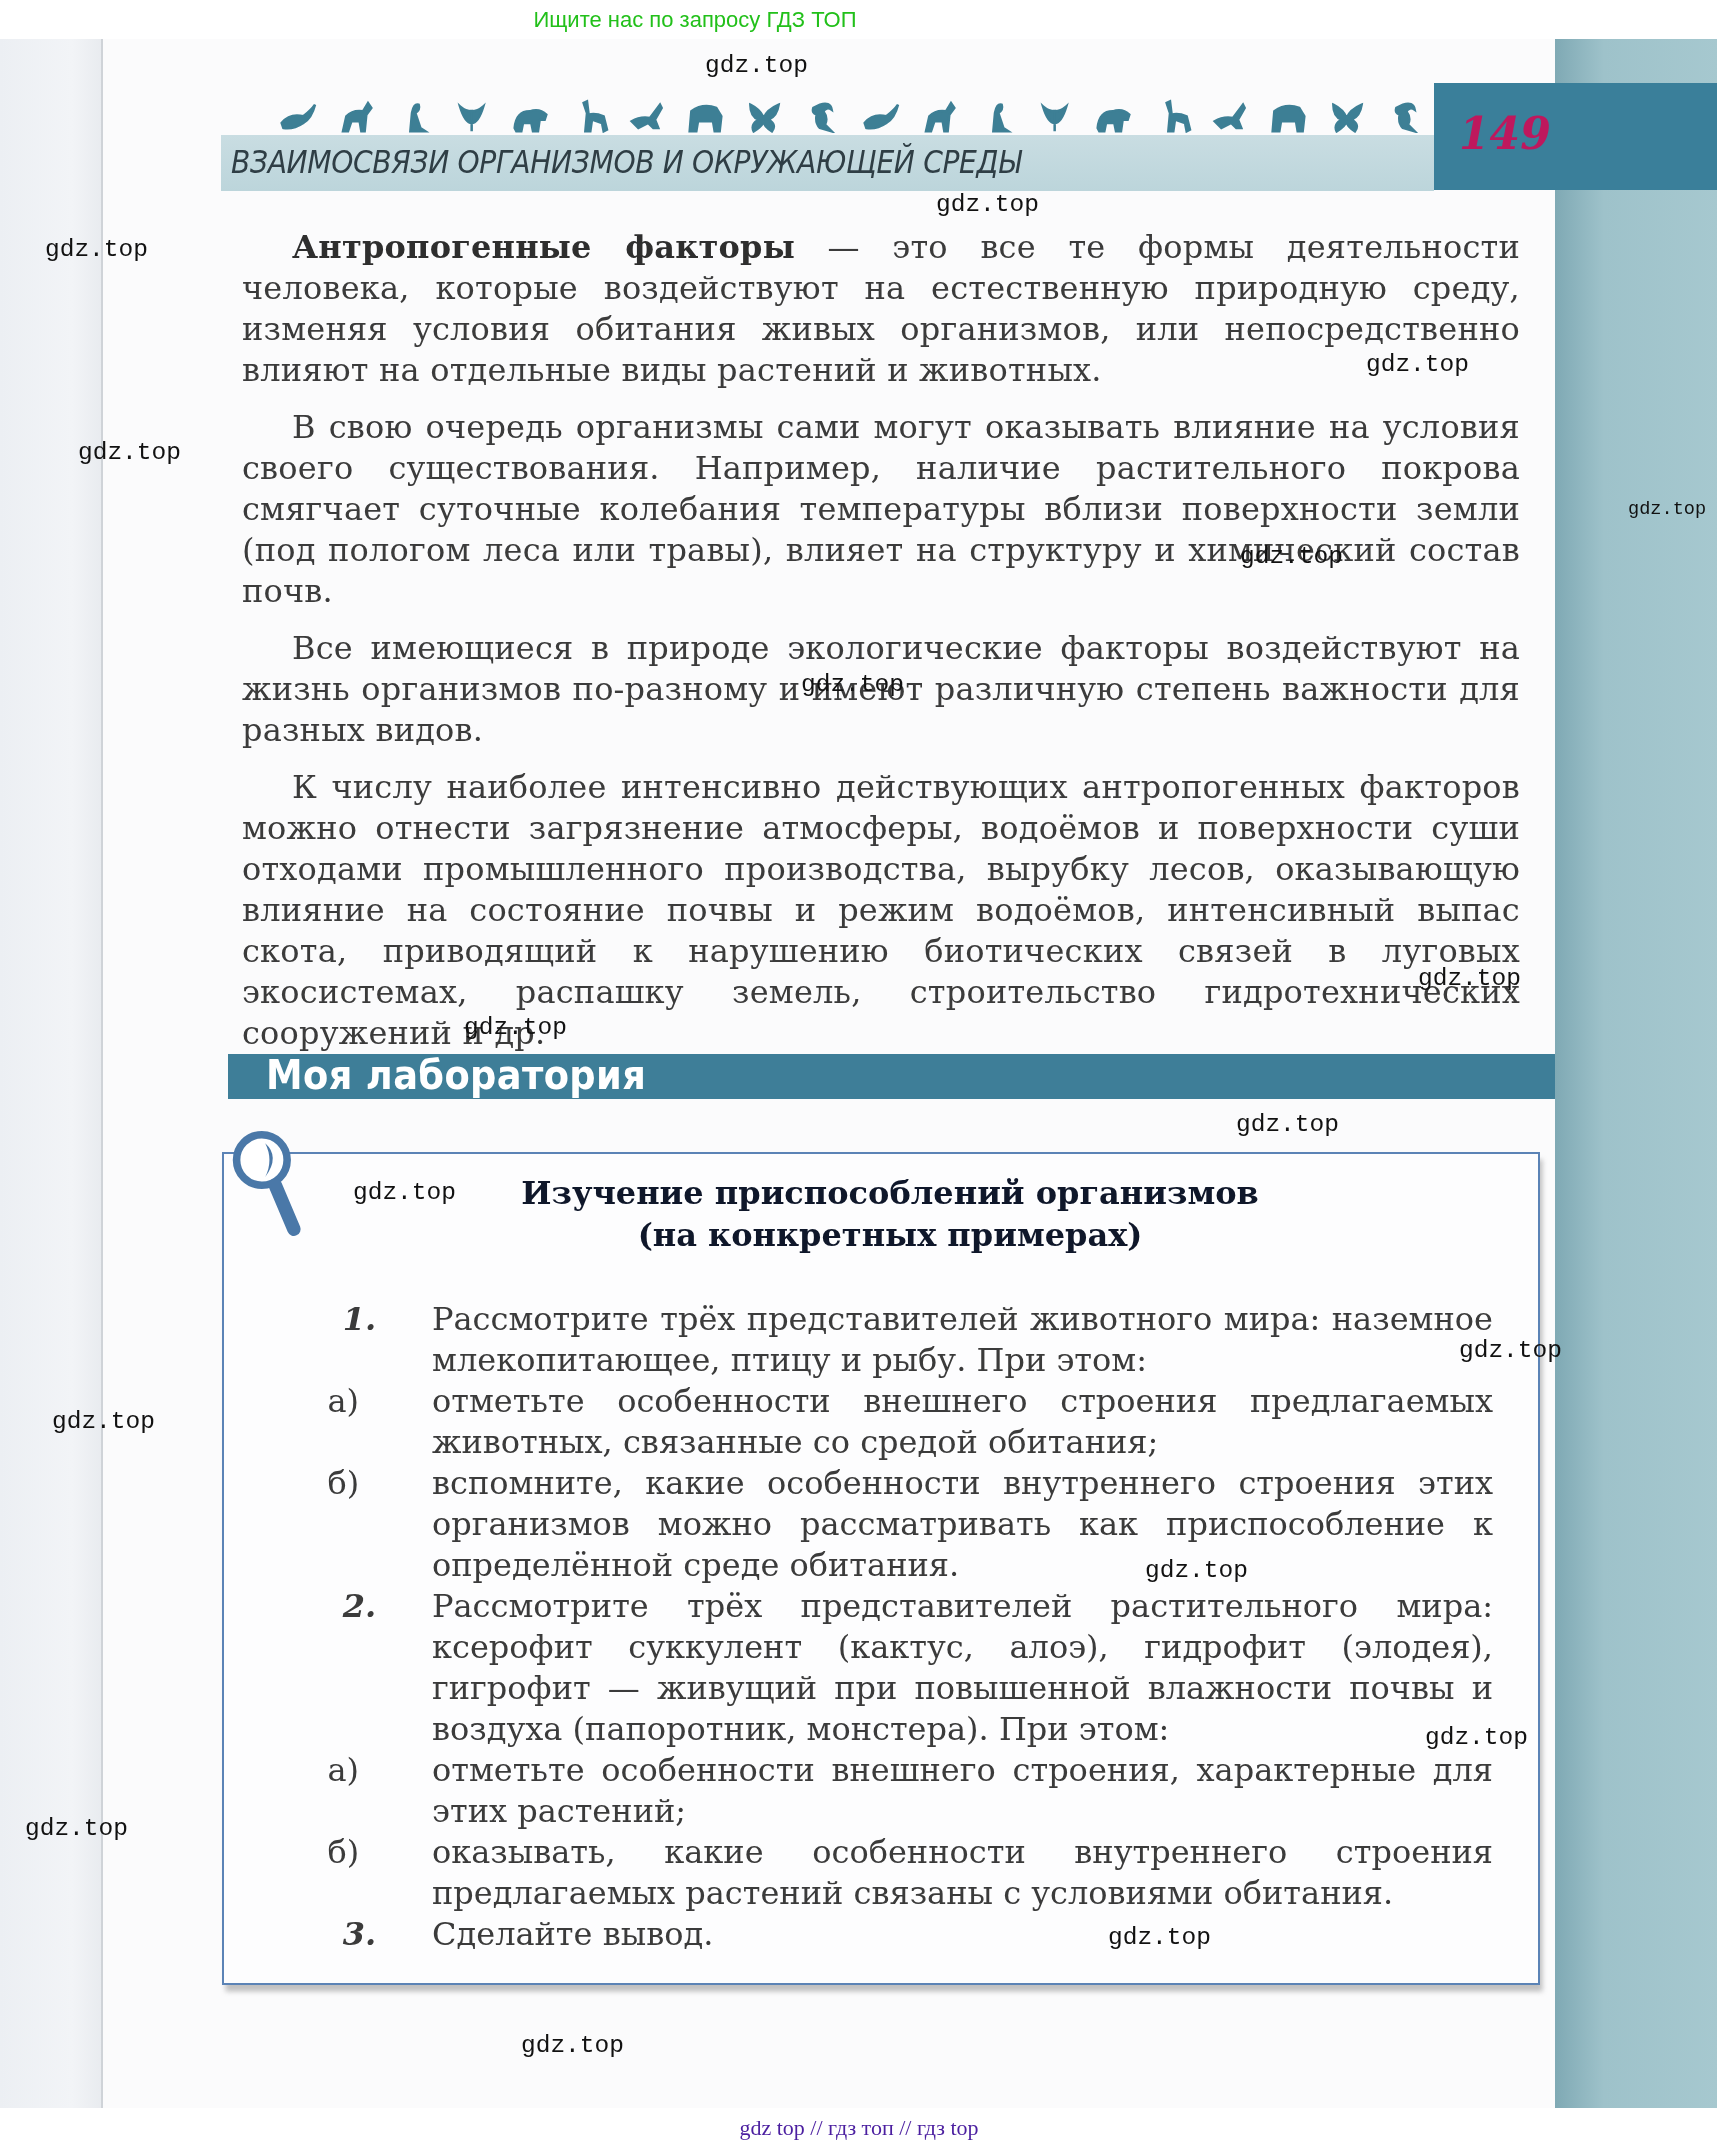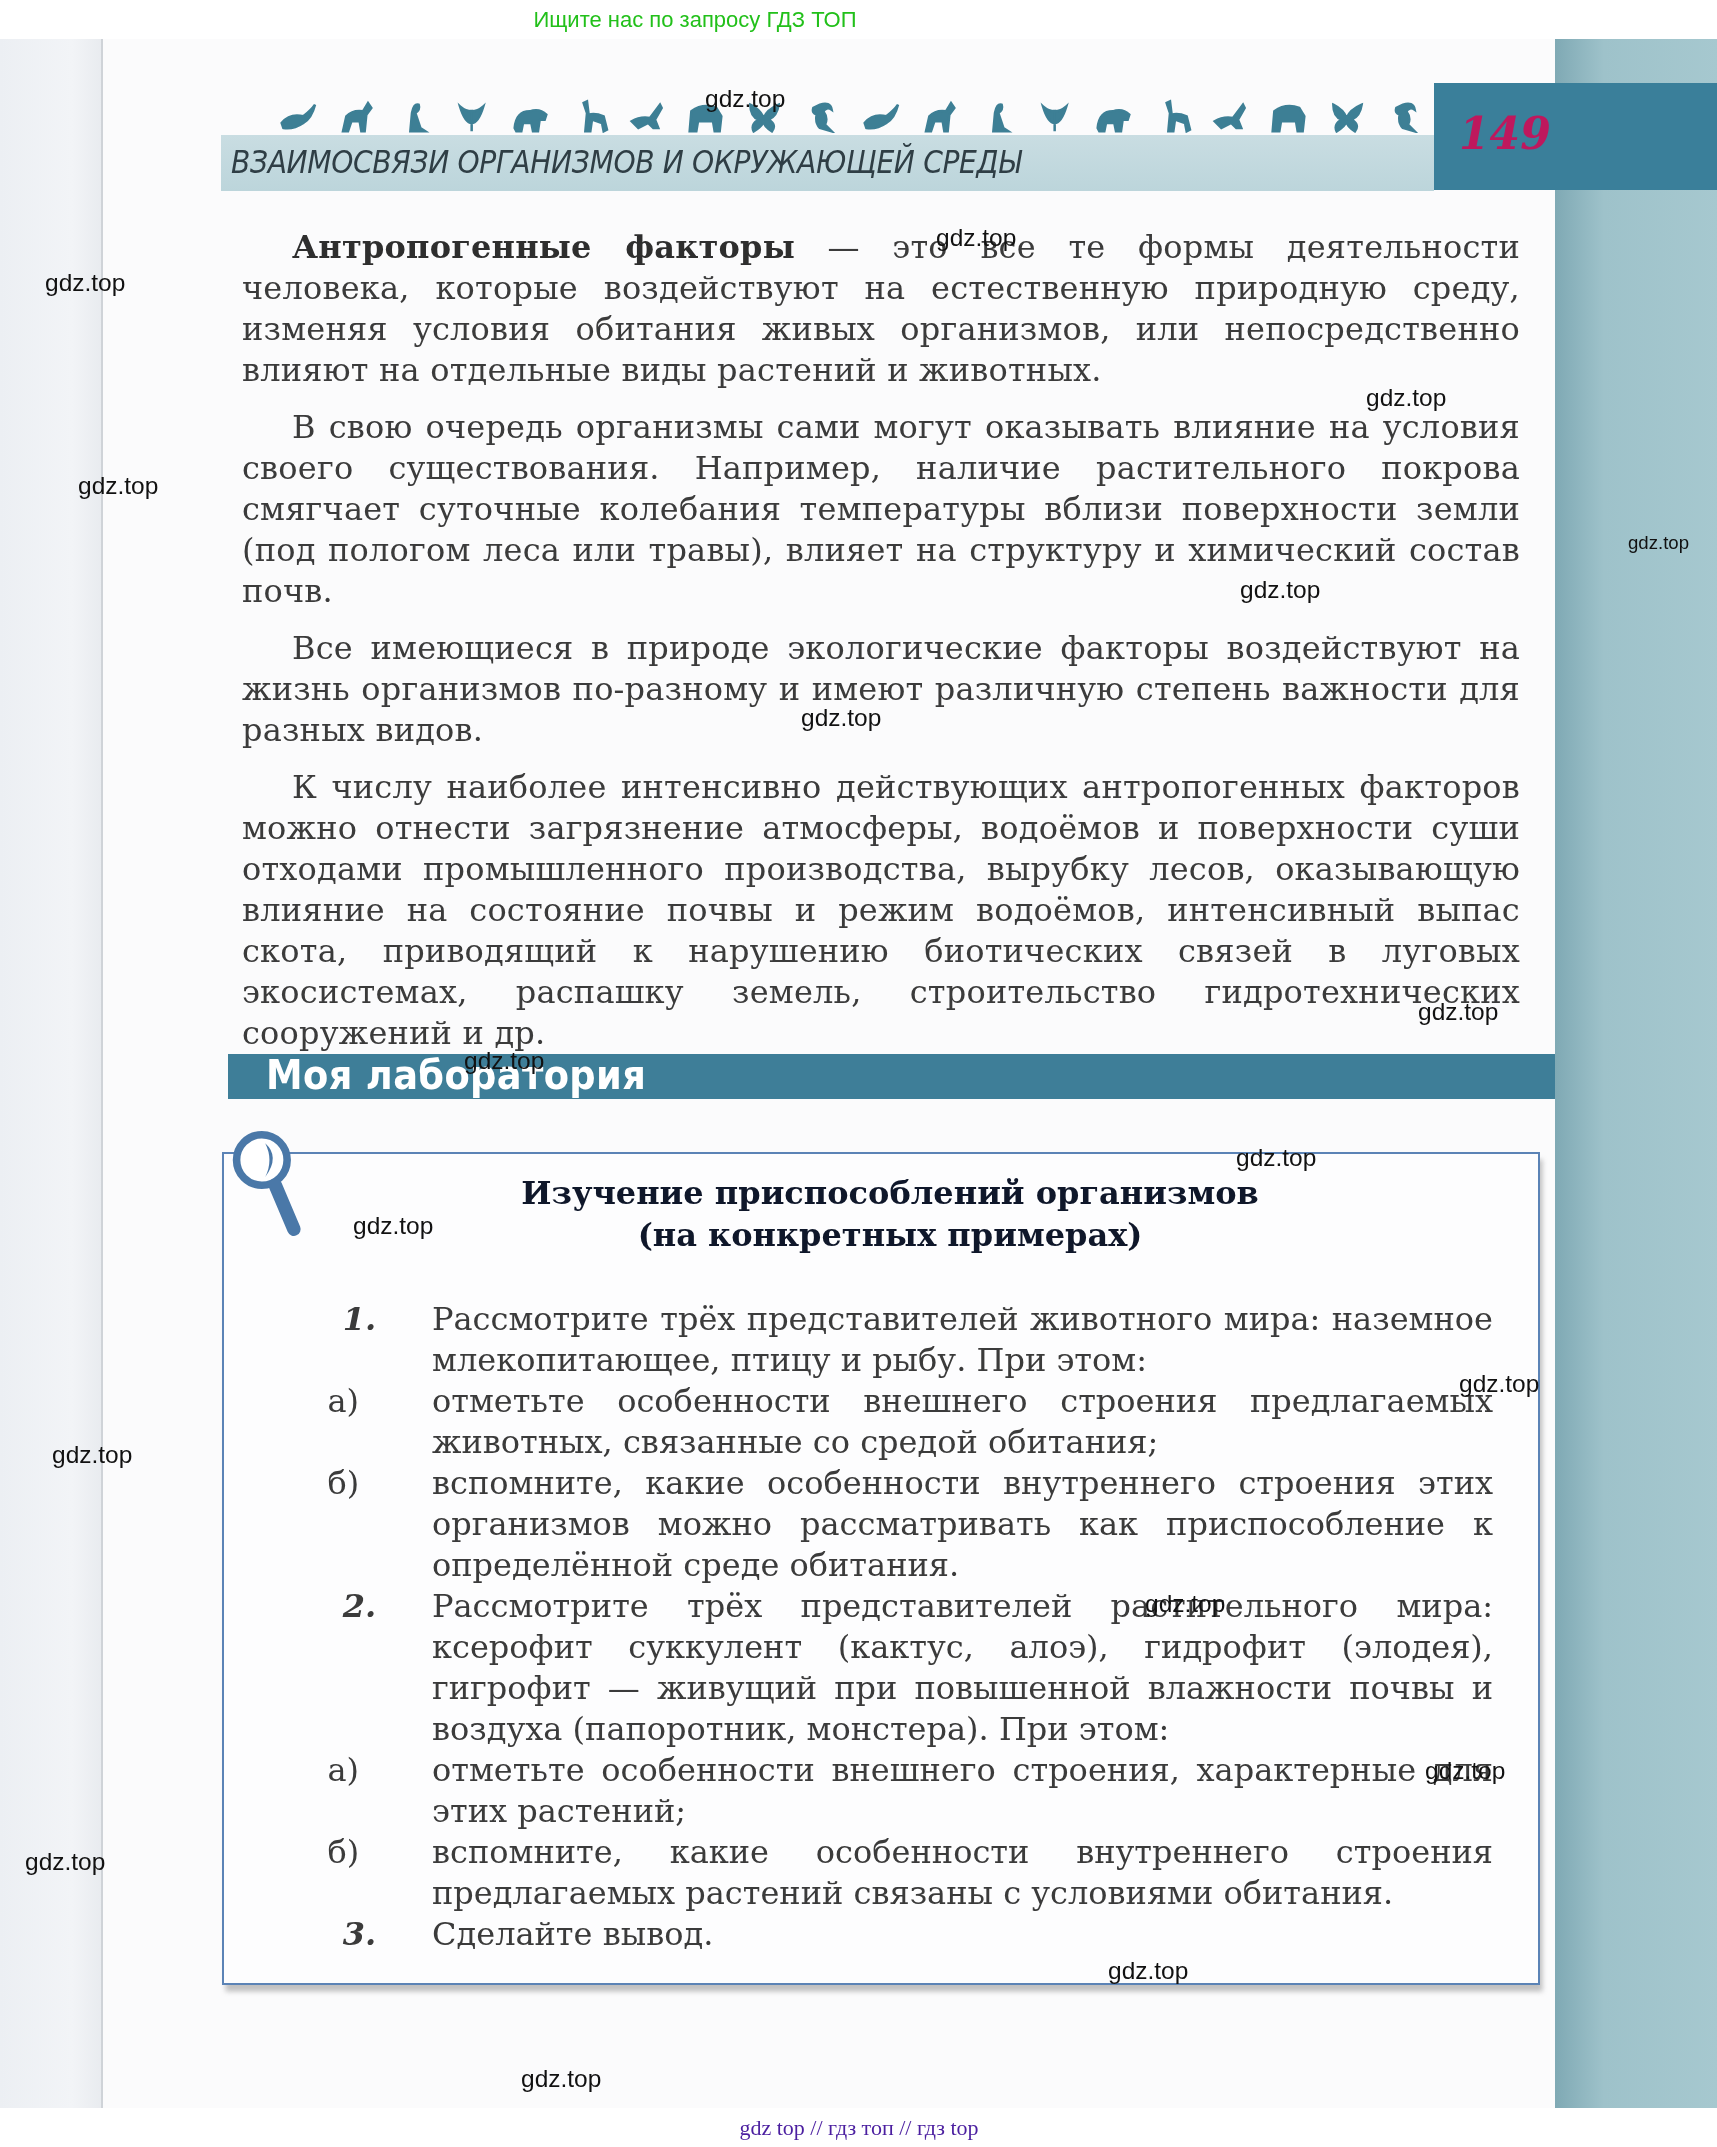--- a/index.html
+++ b/index.html
@@ -113,8 +113,8 @@
     .lab-item .txt { flex: 1; margin-left: 44px; }
 
     .wm {
-      position: absolute; font-family: Liberation Sans, sans-serif;
-      font-size: 24.5px; color: #111111; white-space: nowrap; margin-top: 33px;
+      position: absolute; font-family: Liberation Mono, monospace;
+      font-size: 24.5px; color: #111111; white-space: nowrap;
     }
     .wm.small { font-size: 18.6px; }
   </style>

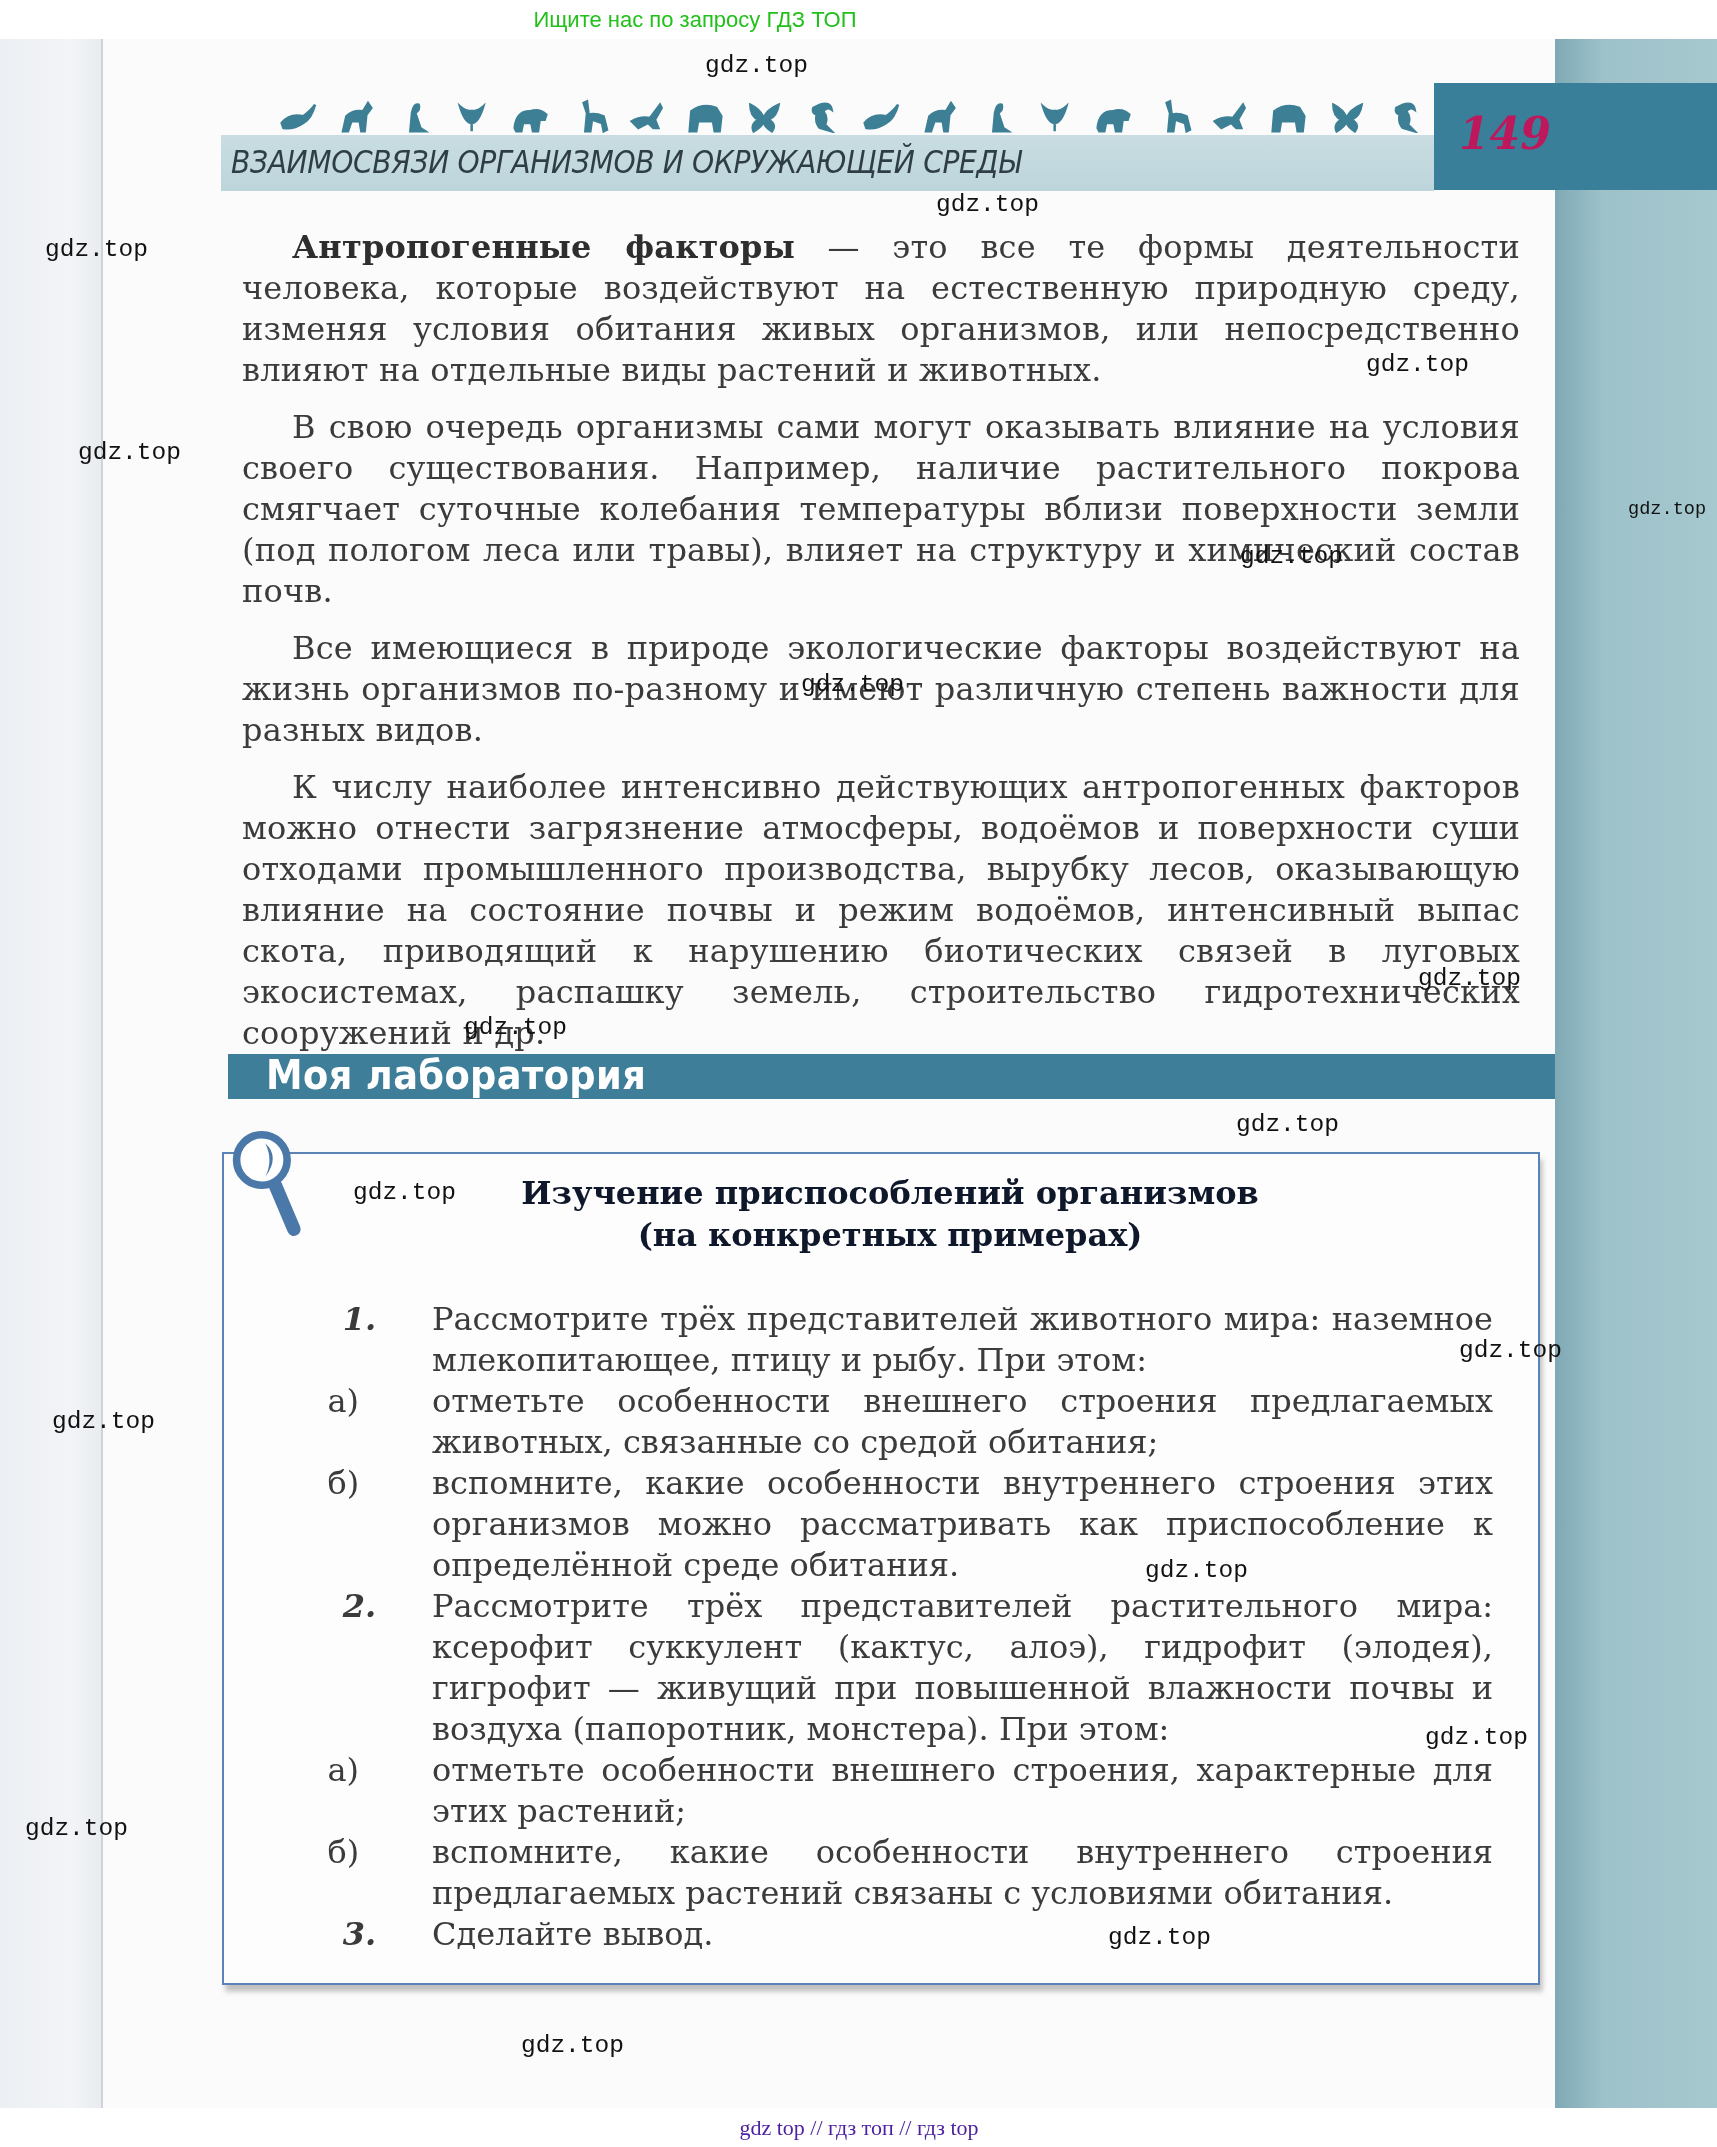--- a/index.html
+++ b/index.html
@@ -241,7 +241,7 @@
     </div>
   <div class="lab-item">
       <span class="sub">б)</span>
-      <span class="txt">вспомните, какие особенности внутреннего строения предлагаемых растений связаны с условиями обитания.</span>
+      <span class="txt">оказывать, какие особенности внутреннего строения предлагаемых растений связаны с условиями обитания.</span>
     </div>
   <div class="lab-item">
       <span class="num">3.</span>

